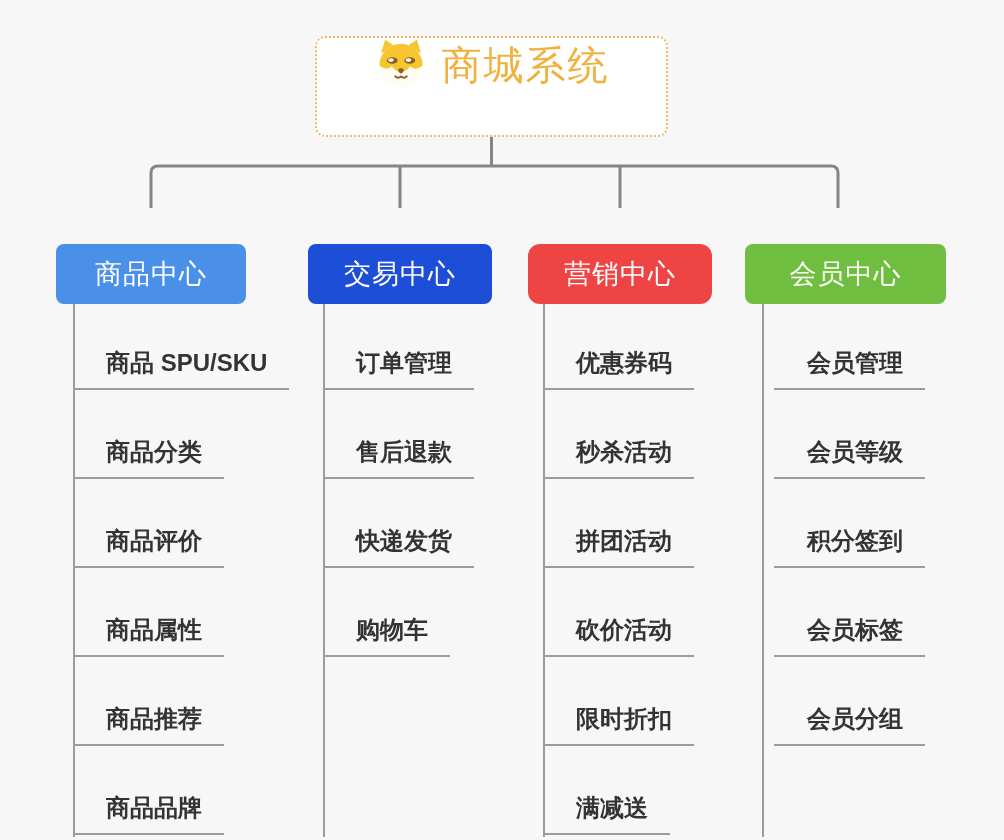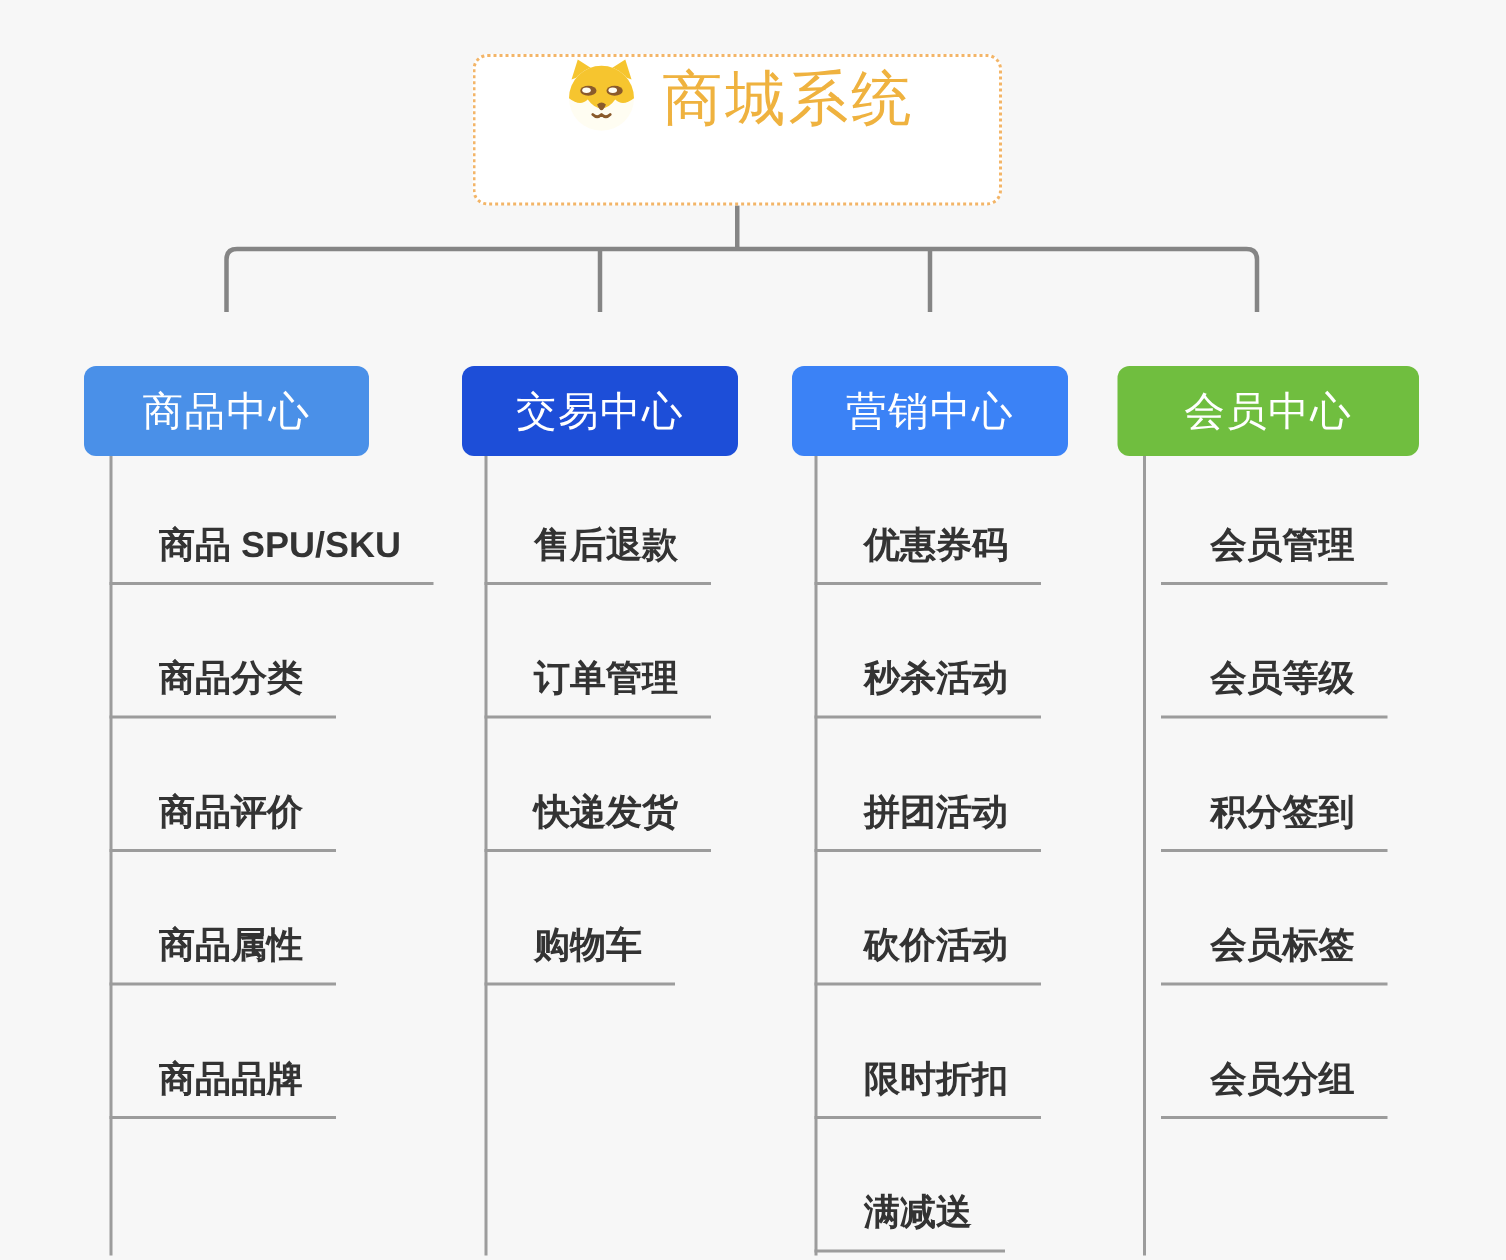--- a/index.html
+++ b/index.html
@@ -32,7 +32,7 @@
   }
   .b1 .branch-header{background:#4a90e8;}
   .b2 .branch-header{background:#1d4ed8;}
-  .b3 .branch-header{background:#3b82f6;}
+  .b3 .branch-header{background:#ef4444;border-radius:12px;}
   .b4 .branch-header{background:#70be3f;}
 
   .branch-vline{

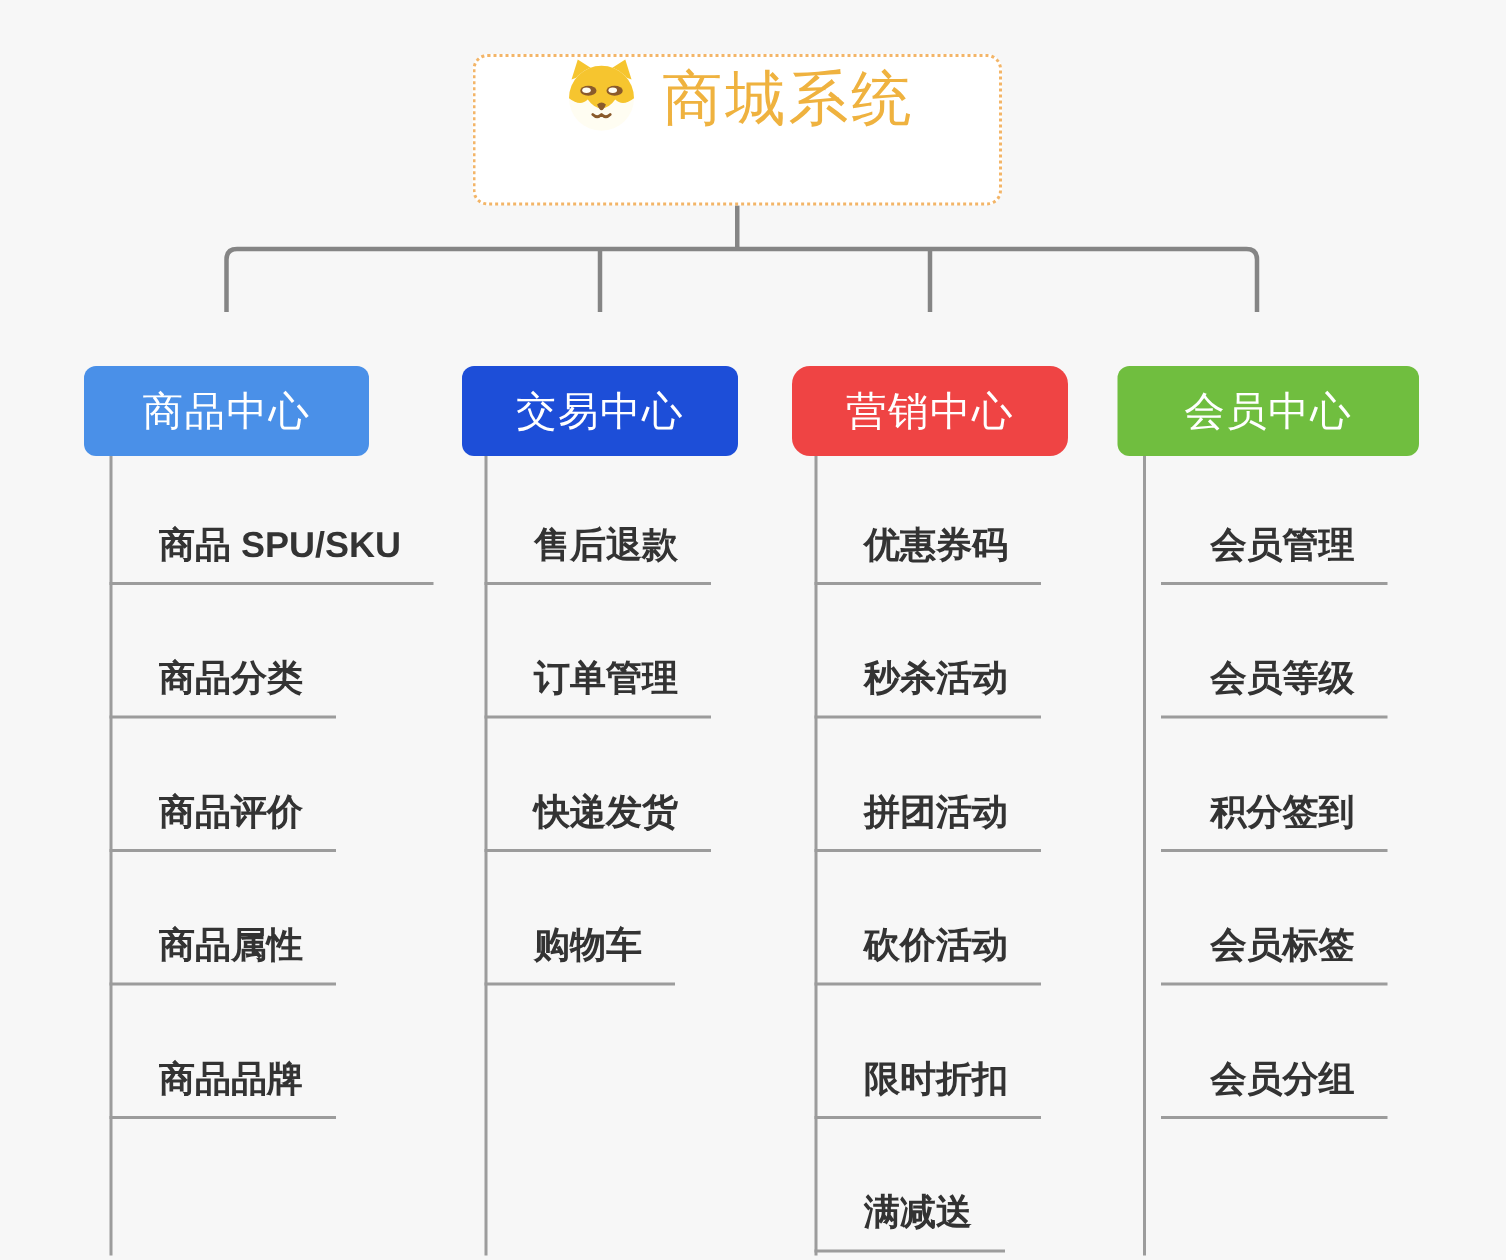--- a/index.html
+++ b/index.html
@@ -103,10 +103,10 @@
   <div class="branch-vline" style="left:15px;"></div>
   <div class="branch-items" style="left:15px;">
     <div class="branch-item">
-        <span class="item-label">售后退款</span>
+        <span class="item-label">订单管理</span>
       </div>
     <div class="branch-item">
-        <span class="item-label">订单管理</span>
+        <span class="item-label">售后退款</span>
       </div>
     <div class="branch-item">
         <span class="item-label">快递发货</span>

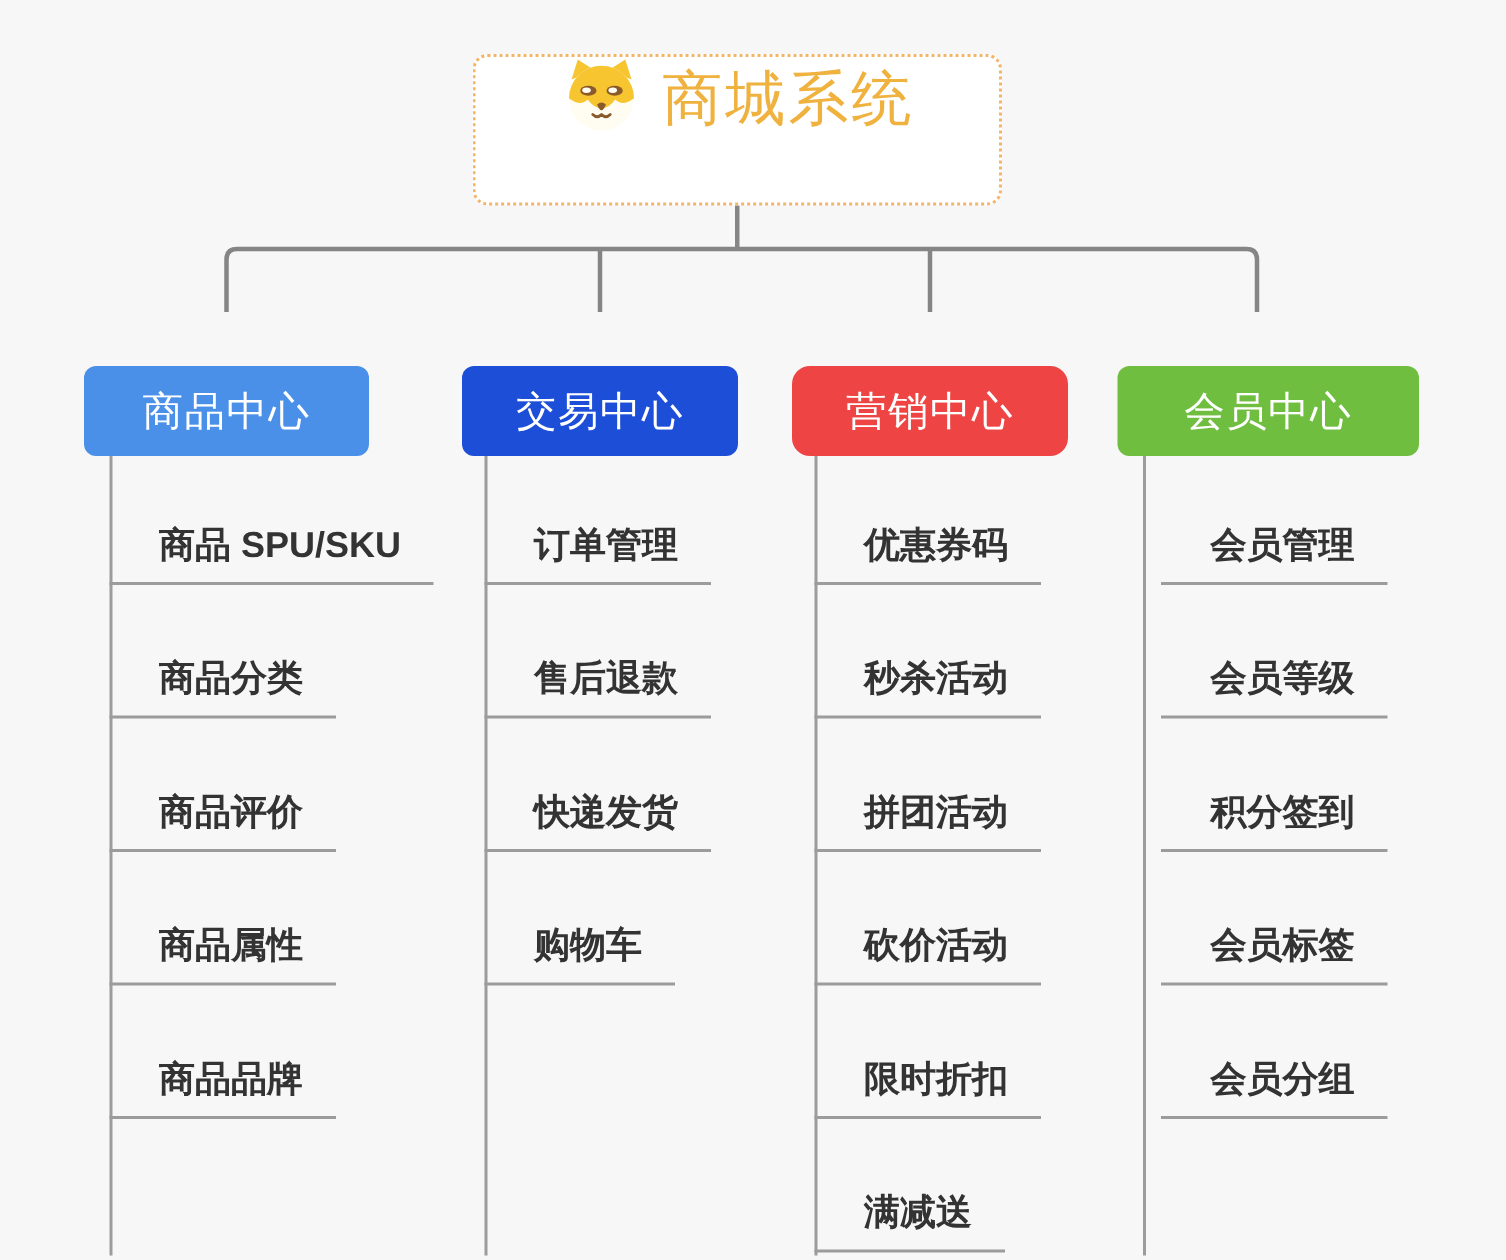--- a/index.html
+++ b/index.html
@@ -93,6 +93,9 @@
         <span class="item-label">商品属性</span>
       </div>
     <div class="branch-item">
+        <span class="item-label">商品推荐</span>
+      </div>
+    <div class="branch-item">
         <span class="item-label">商品品牌</span>
       </div>
   </div>

